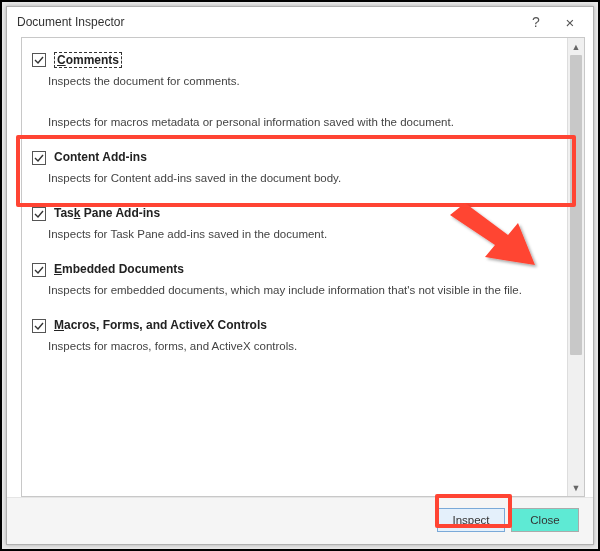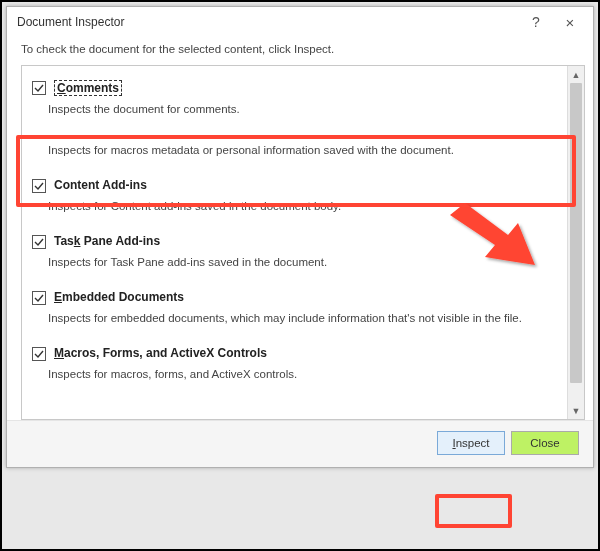--- a/index.html
+++ b/index.html
@@ -25,7 +25,7 @@
     left: 6px;
     top: 6px;
     width: 588px;
-    height: 462px;
+    height: 539px;
     background: #fff;
     border: 1px solid #b0b0b0;
     box-shadow: 0 0 4px rgba(0,0,0,0.25);

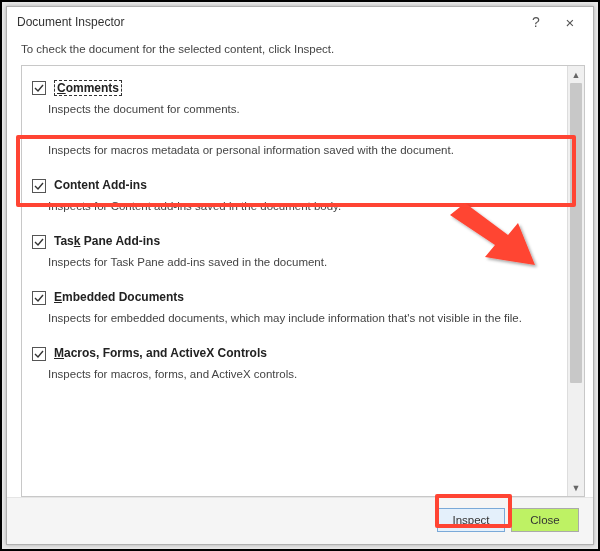--- a/index.html
+++ b/index.html
@@ -218,7 +218,6 @@
     <div class="titlebar-btn close">×</div>
   </div>
 
-  <div class="instruction">To check the document for the selected content, click Inspect.</div>
 
   <div class="content-wrap">
     <div class="content">

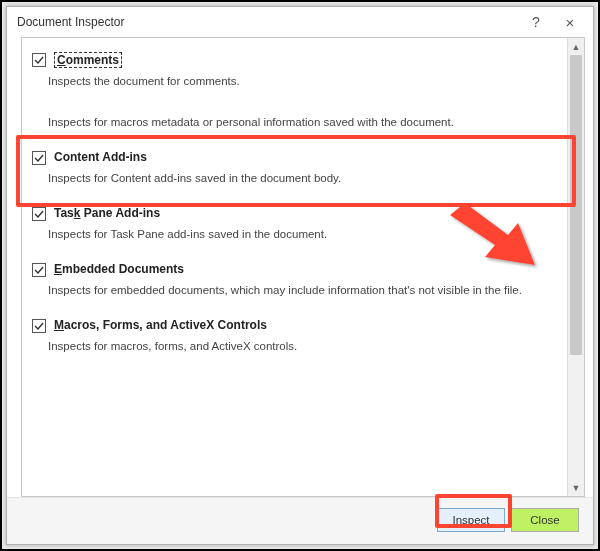--- a/index.html
+++ b/index.html
@@ -182,7 +182,7 @@
     min-width: 68px;
     height: 24px;
     border: 1px solid #aaa;
-    background: #bef264;
+    background: #5eead4;
     font-size: 11.5px;
     color: #333;
     display: flex;

